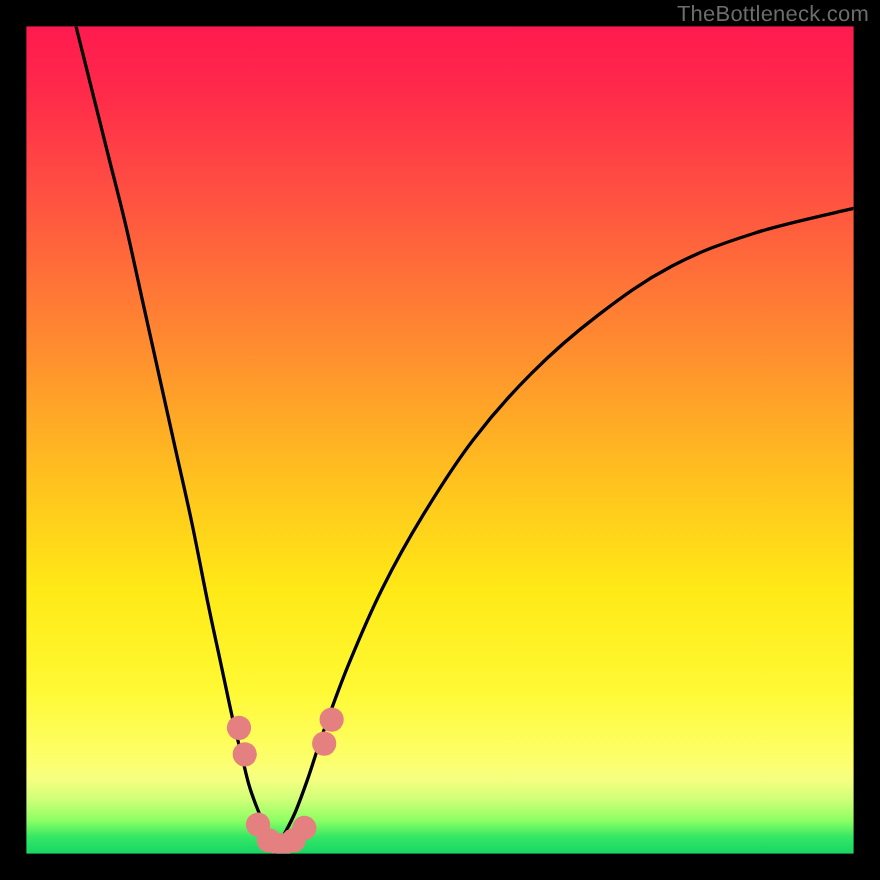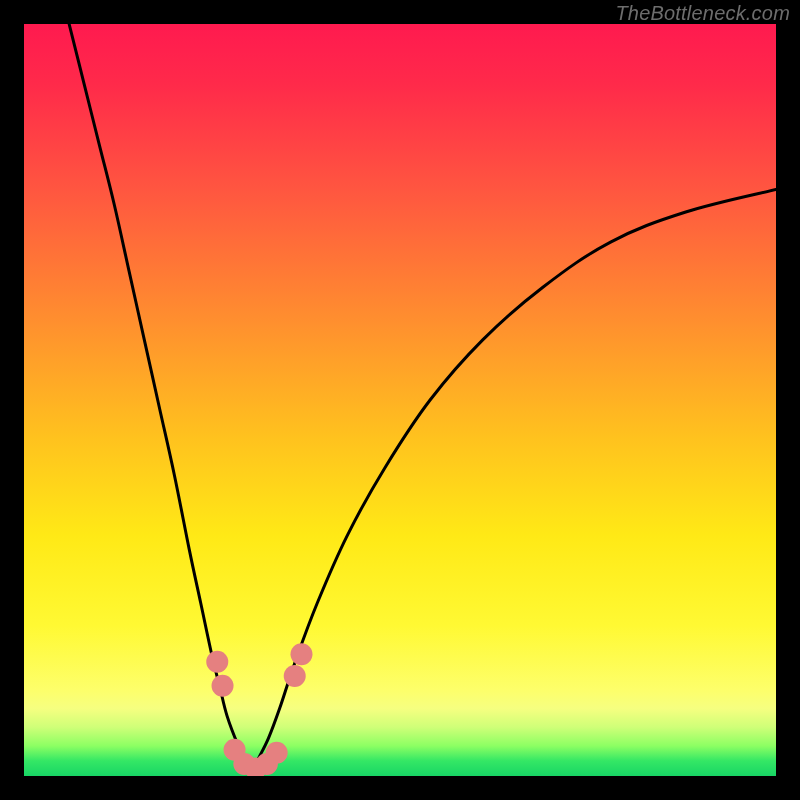--- a/index.html
+++ b/index.html
@@ -18,7 +18,6 @@
     width: 800px;
     height: 800px;
     background: #000;
-    font-style: italic;
   }
   .plot {
     position: absolute;

